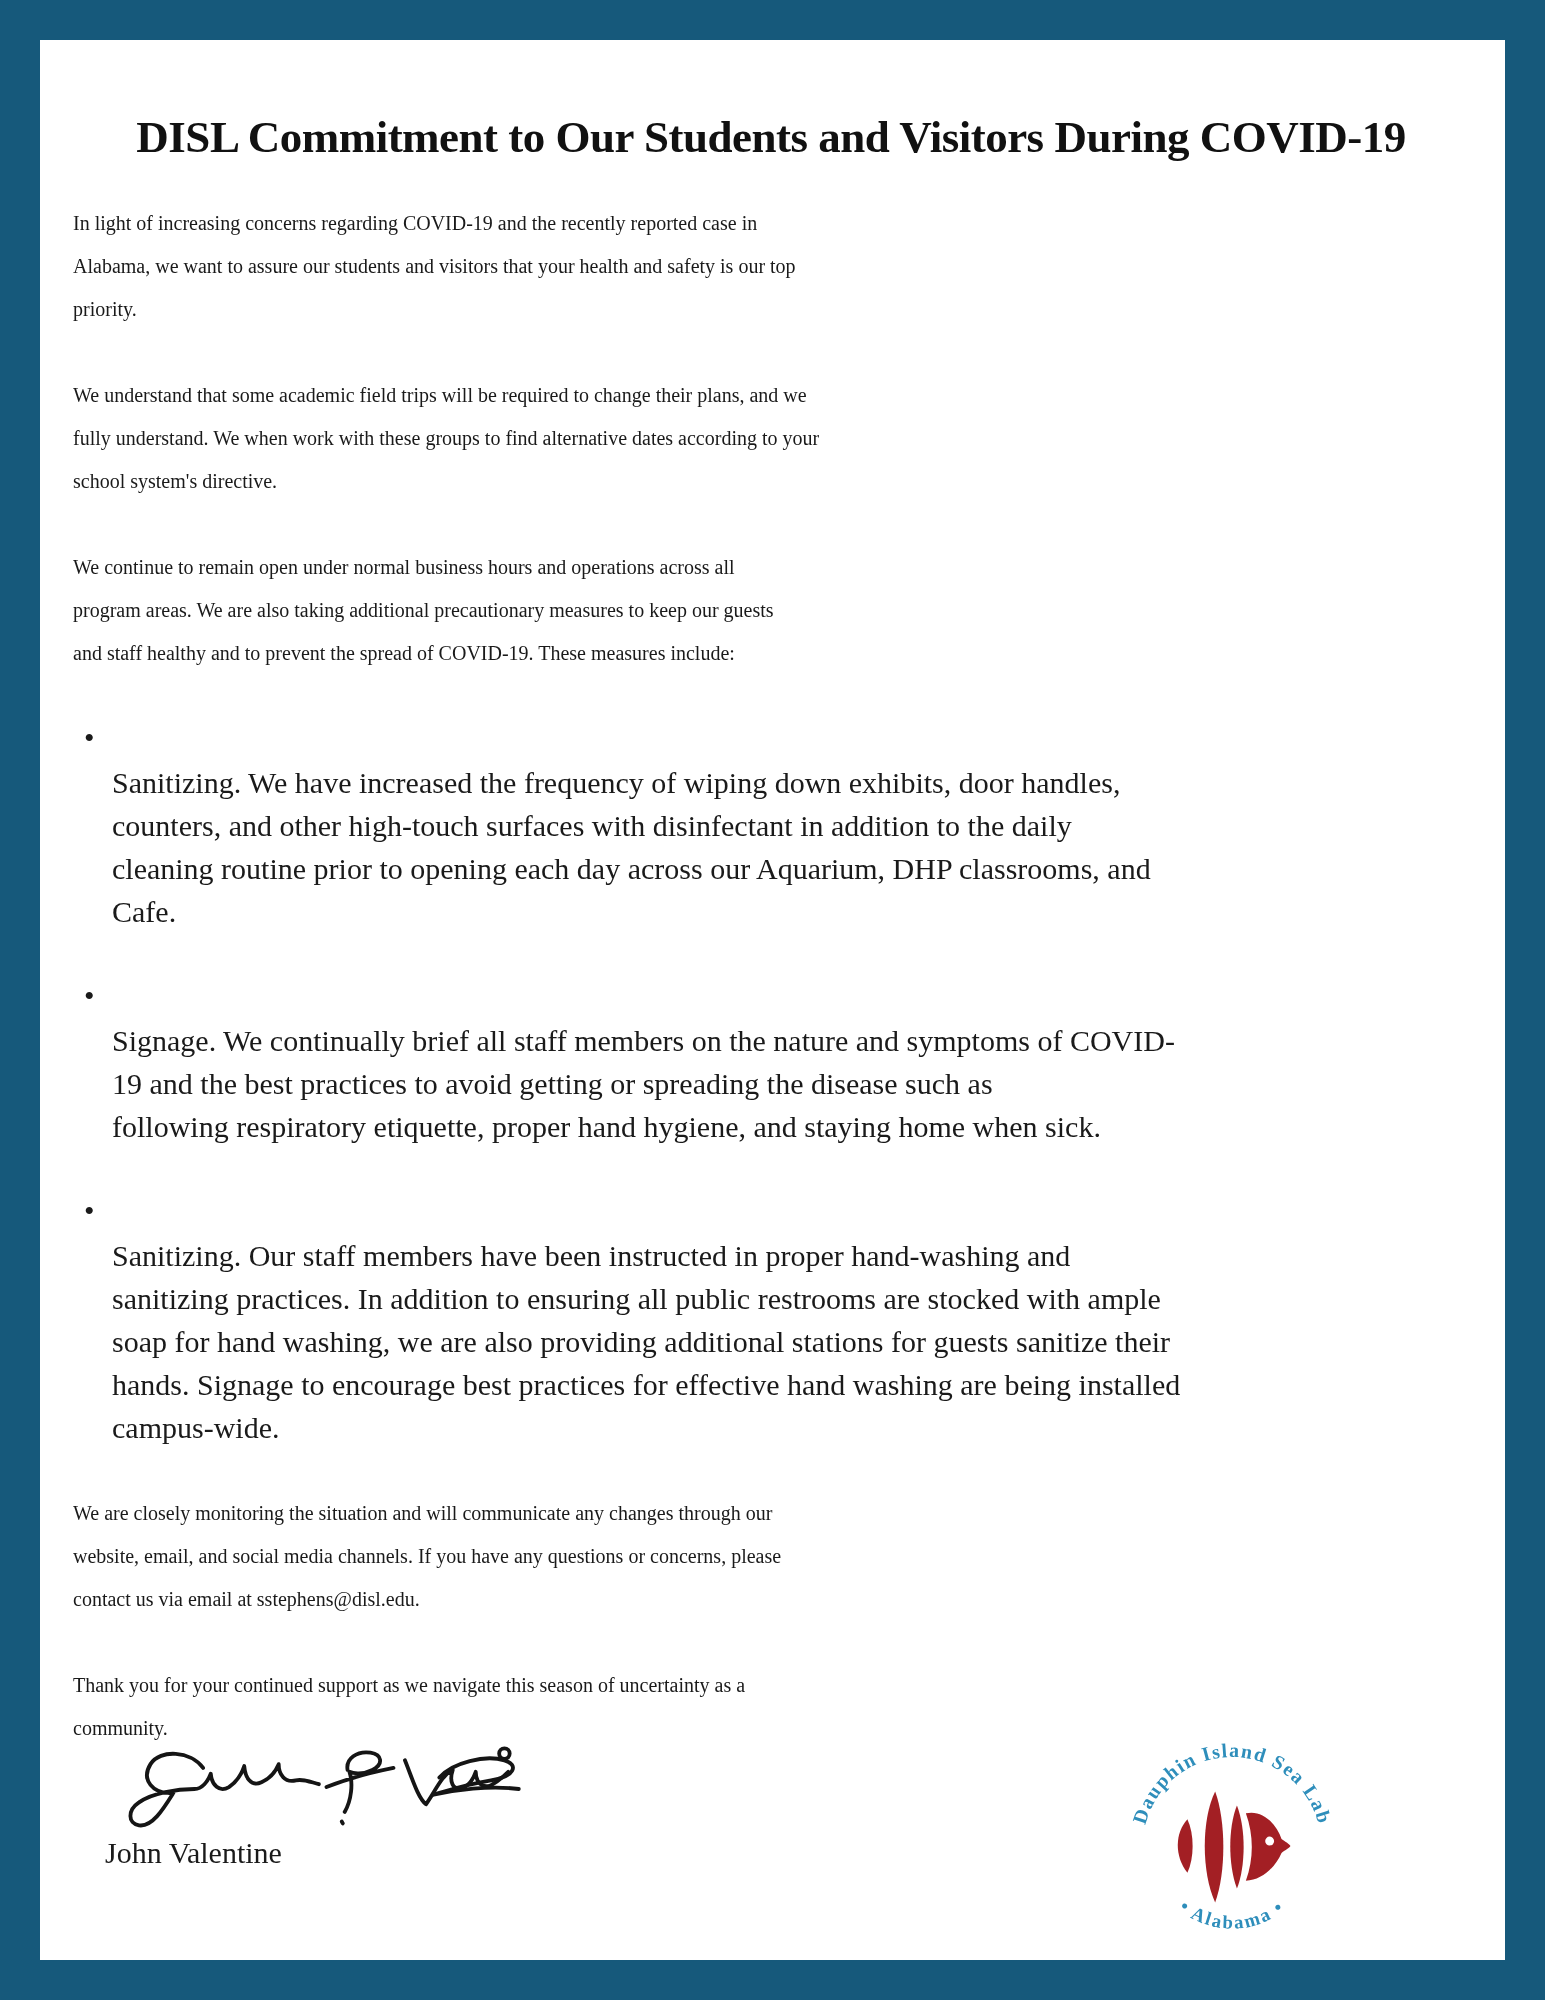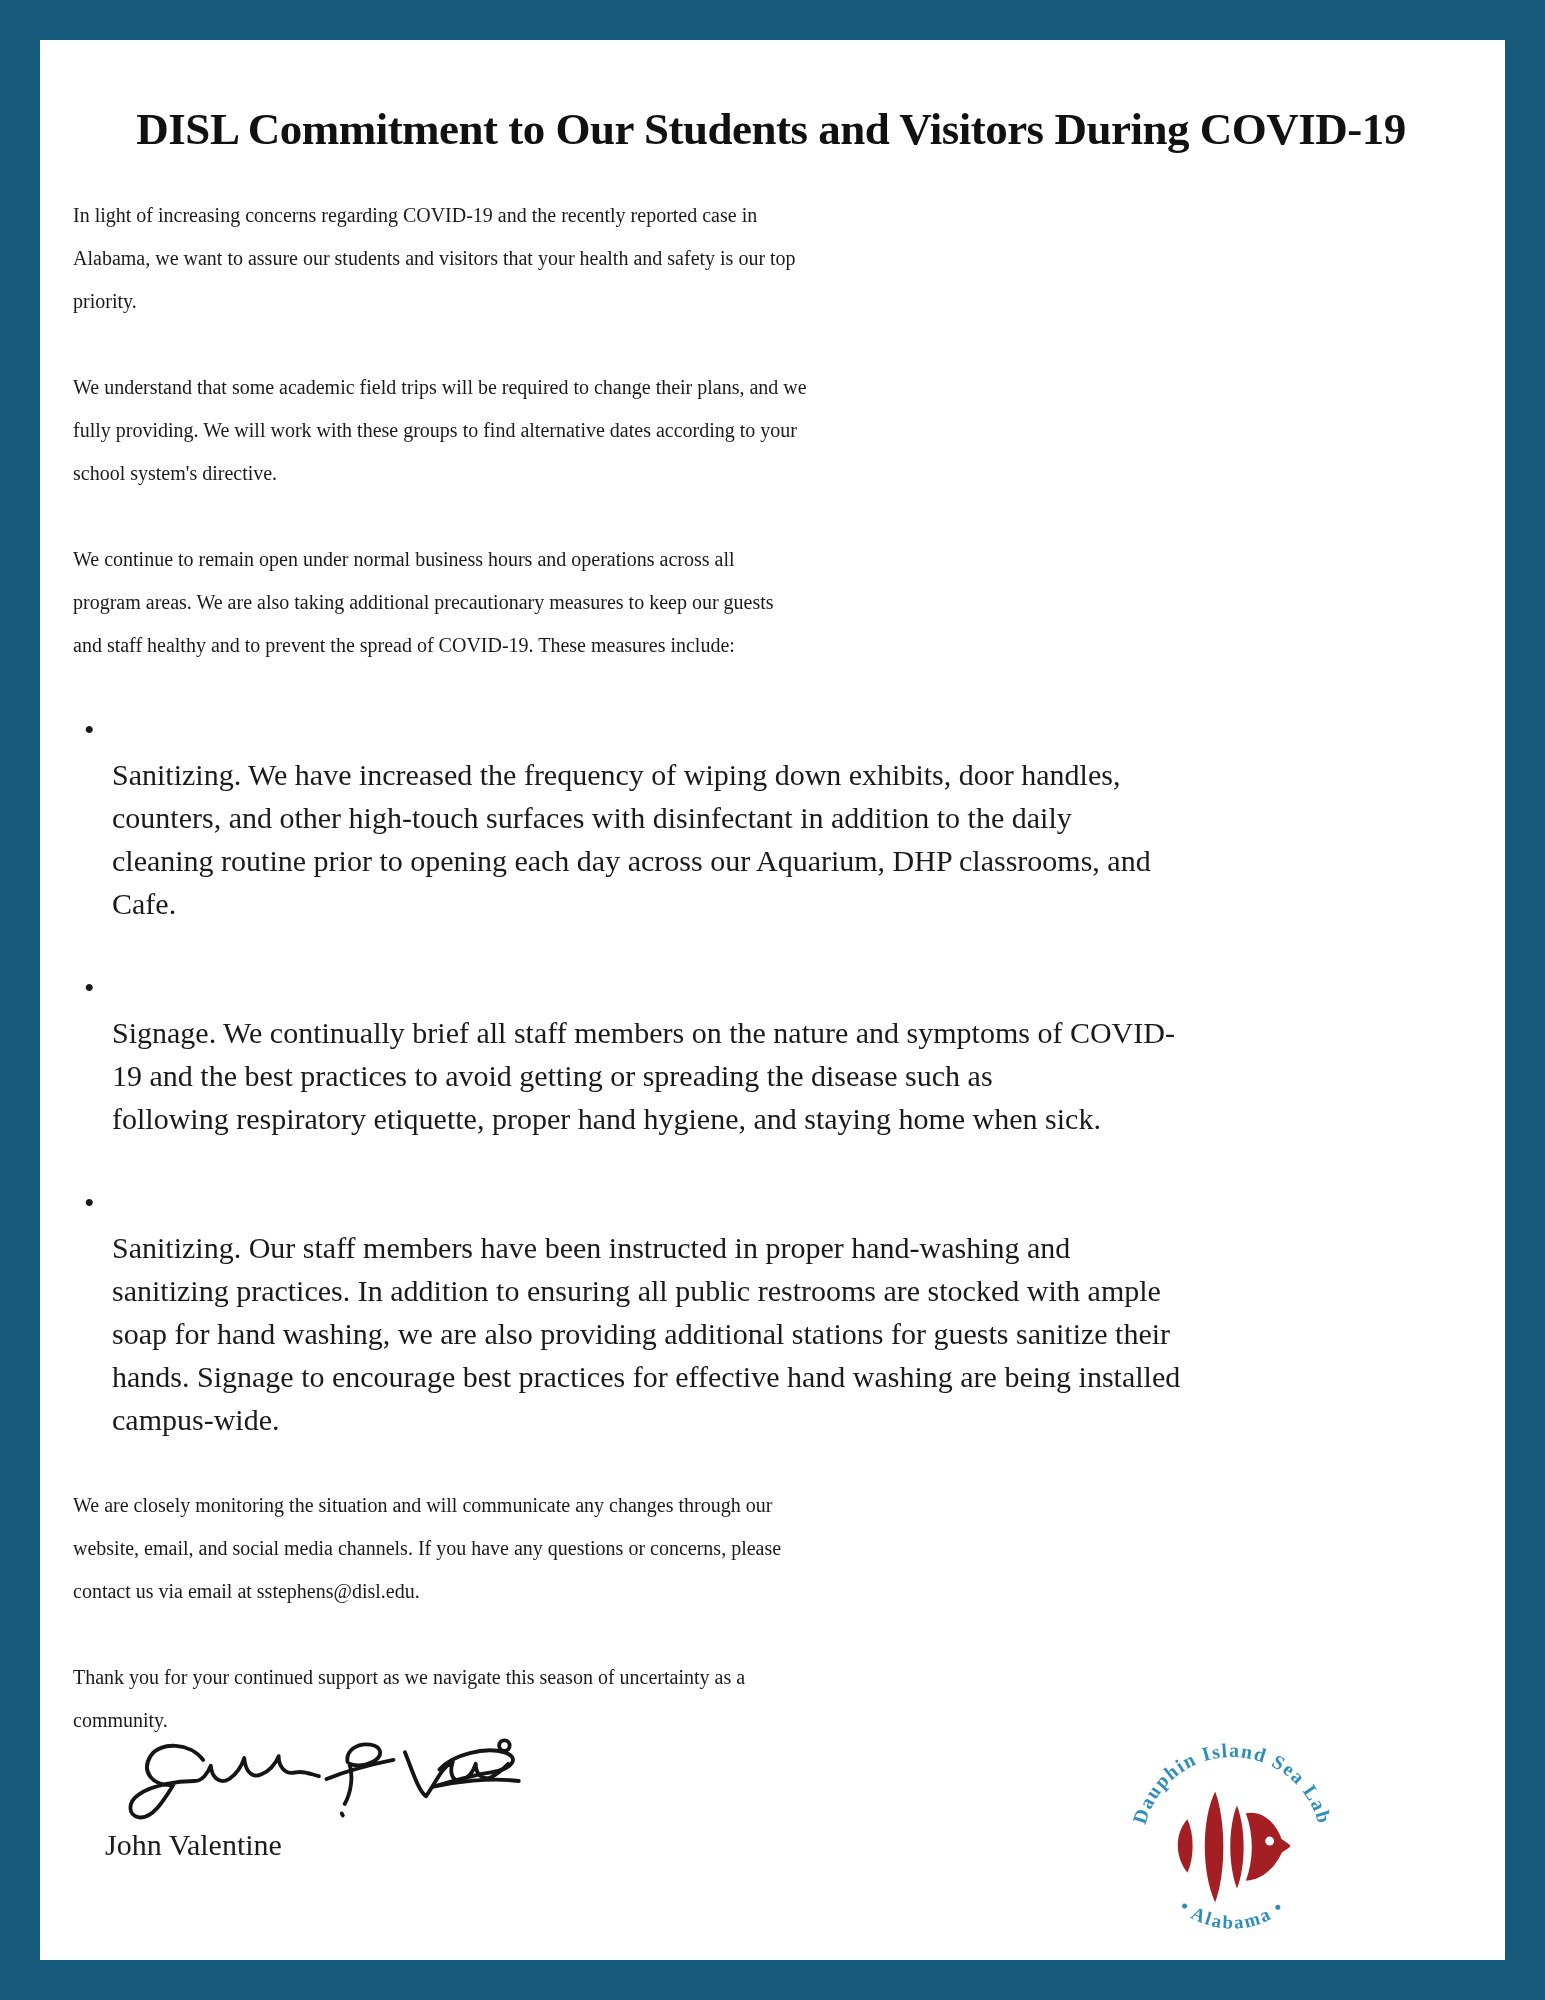--- a/index.html
+++ b/index.html
@@ -29,7 +29,7 @@
     text-align:center;
     letter-spacing:-0.5px;
     white-space:nowrap;
-    margin:8px 0 36px 0;
+    margin:16px 0 36px 0;
     color:#111;
   }
   .para{

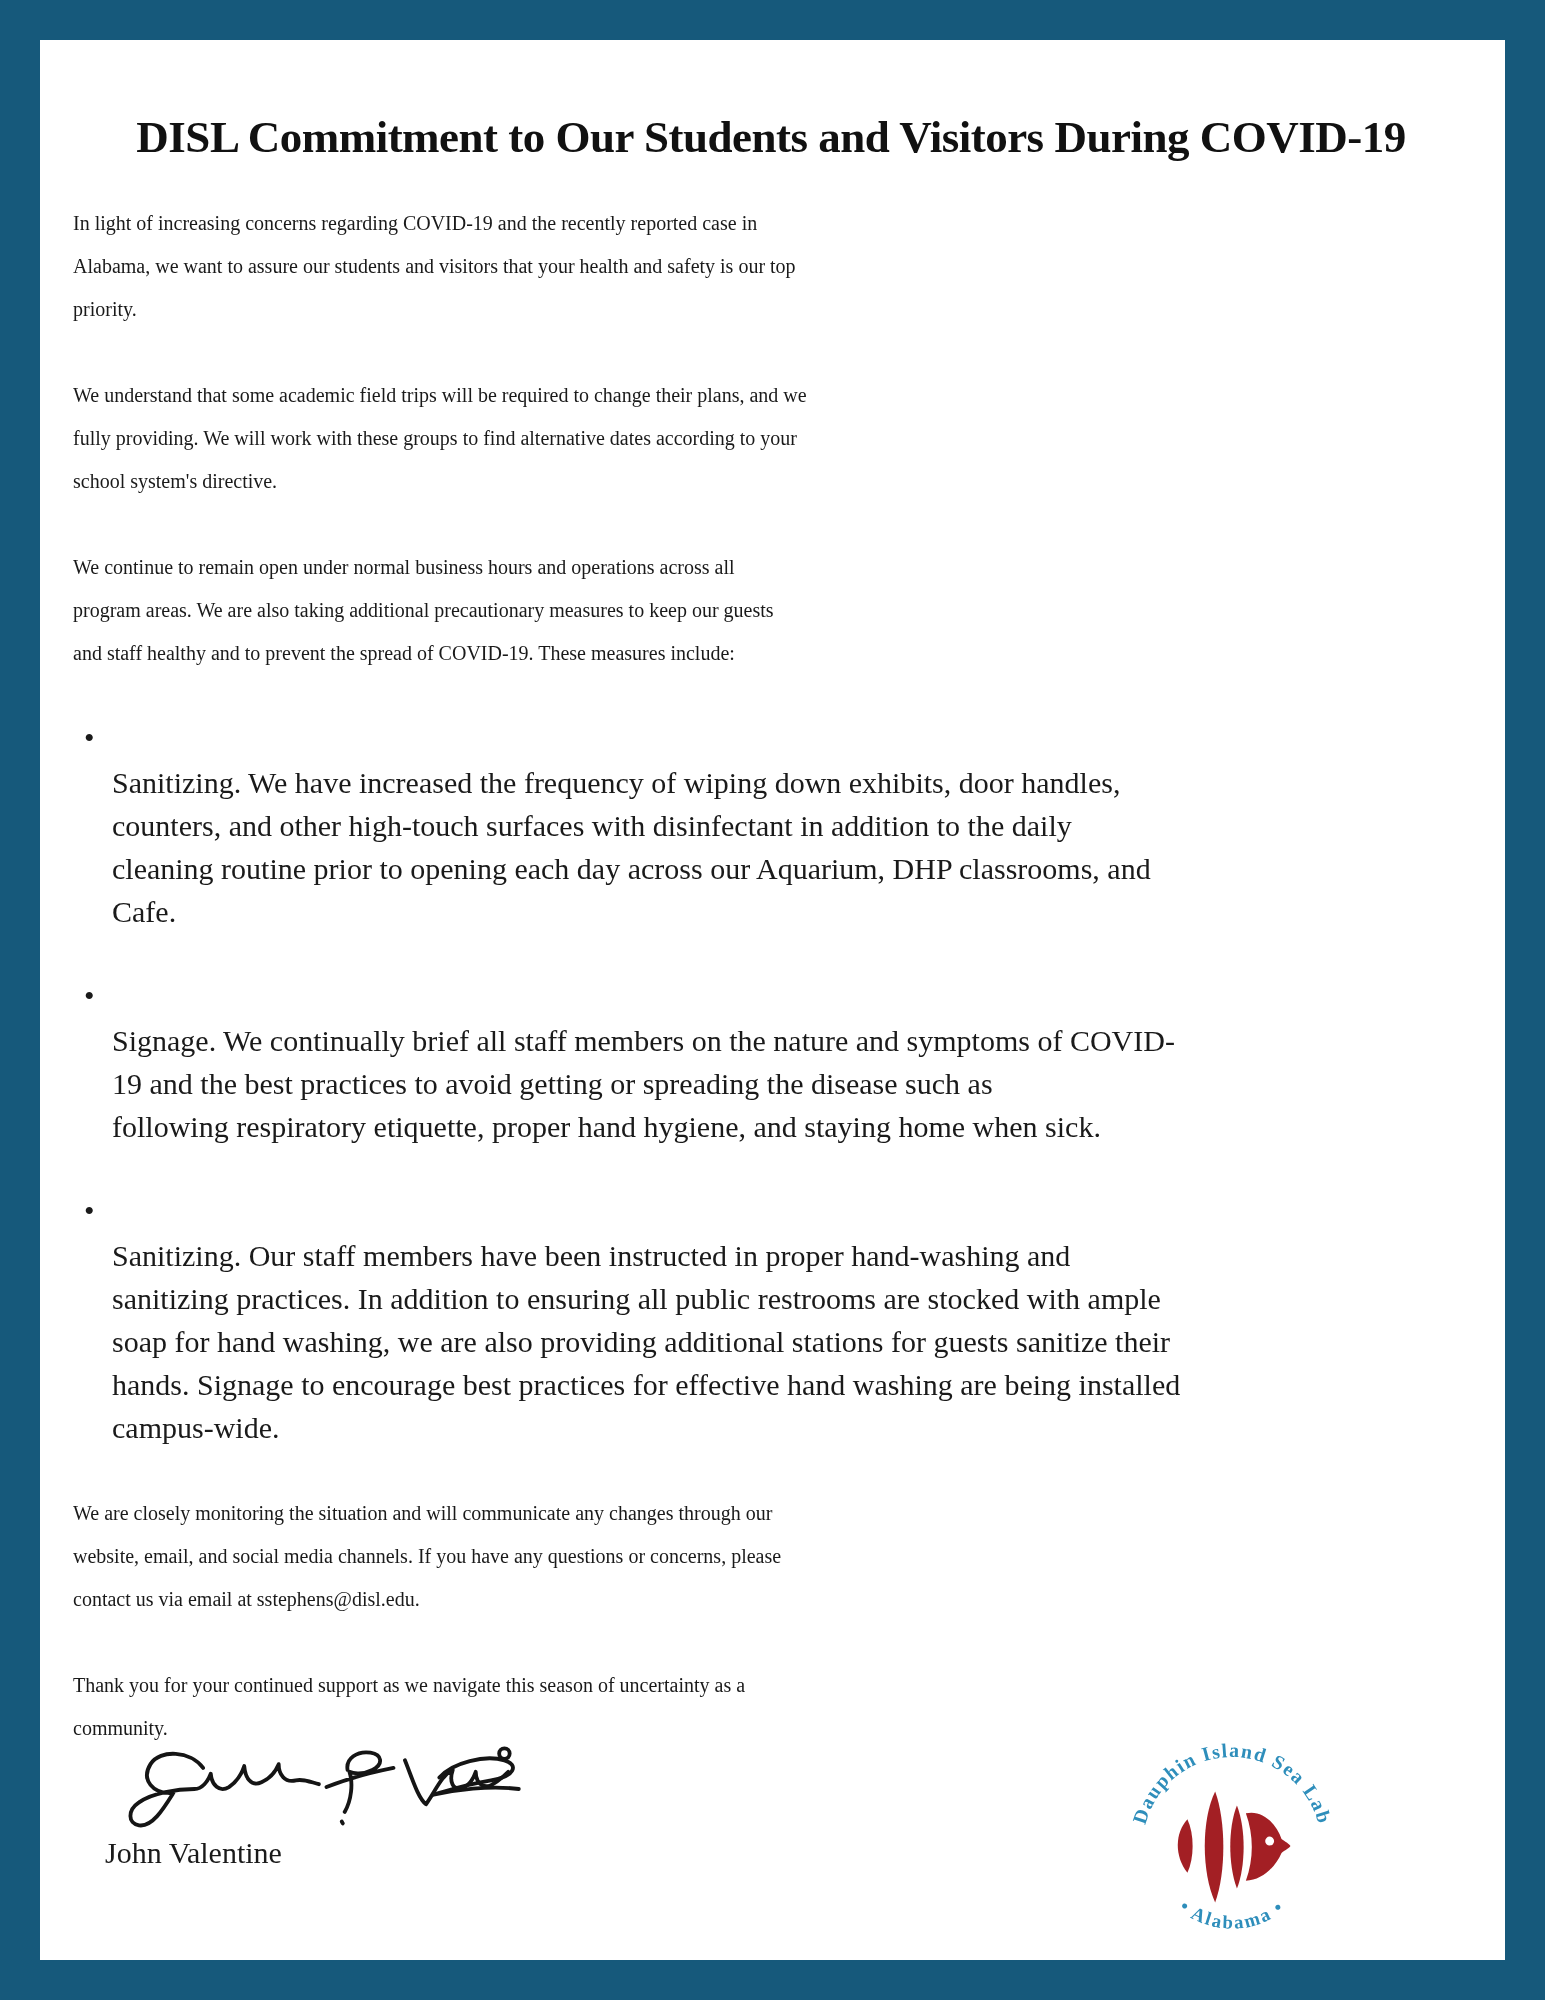--- a/index.html
+++ b/index.html
@@ -81,7 +81,7 @@
 Alabama, we want to assure our students and visitors that your health and safety is our top
 priority.</p>
     <p class="para">We understand that some academic field trips will be required to change their plans, and we
-fully providing. We will work with these groups to find alternative dates according to your
+fully understand. We when work with these groups to find alternative dates according to your
 school system's directive.</p>
     <p class="para">We continue to remain open under normal business hours and operations across all
 program areas. We are also taking additional precautionary measures to keep our guests

